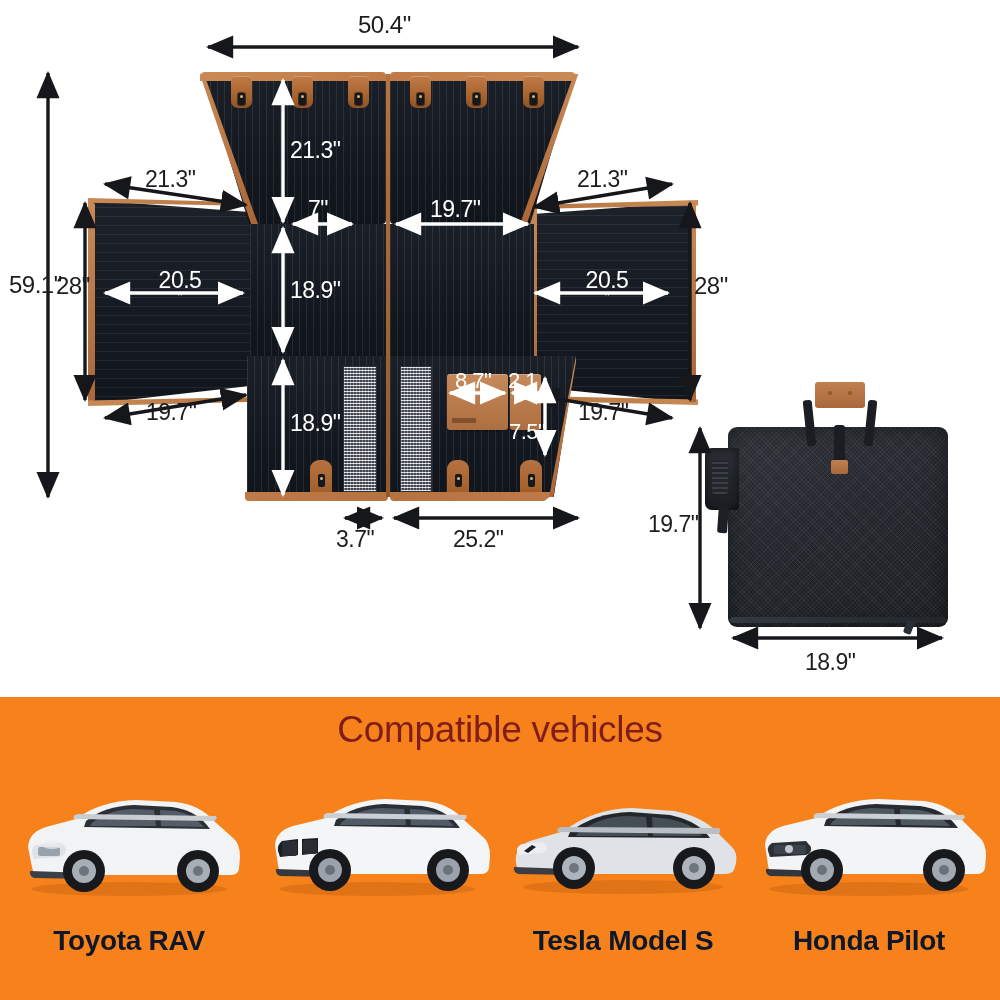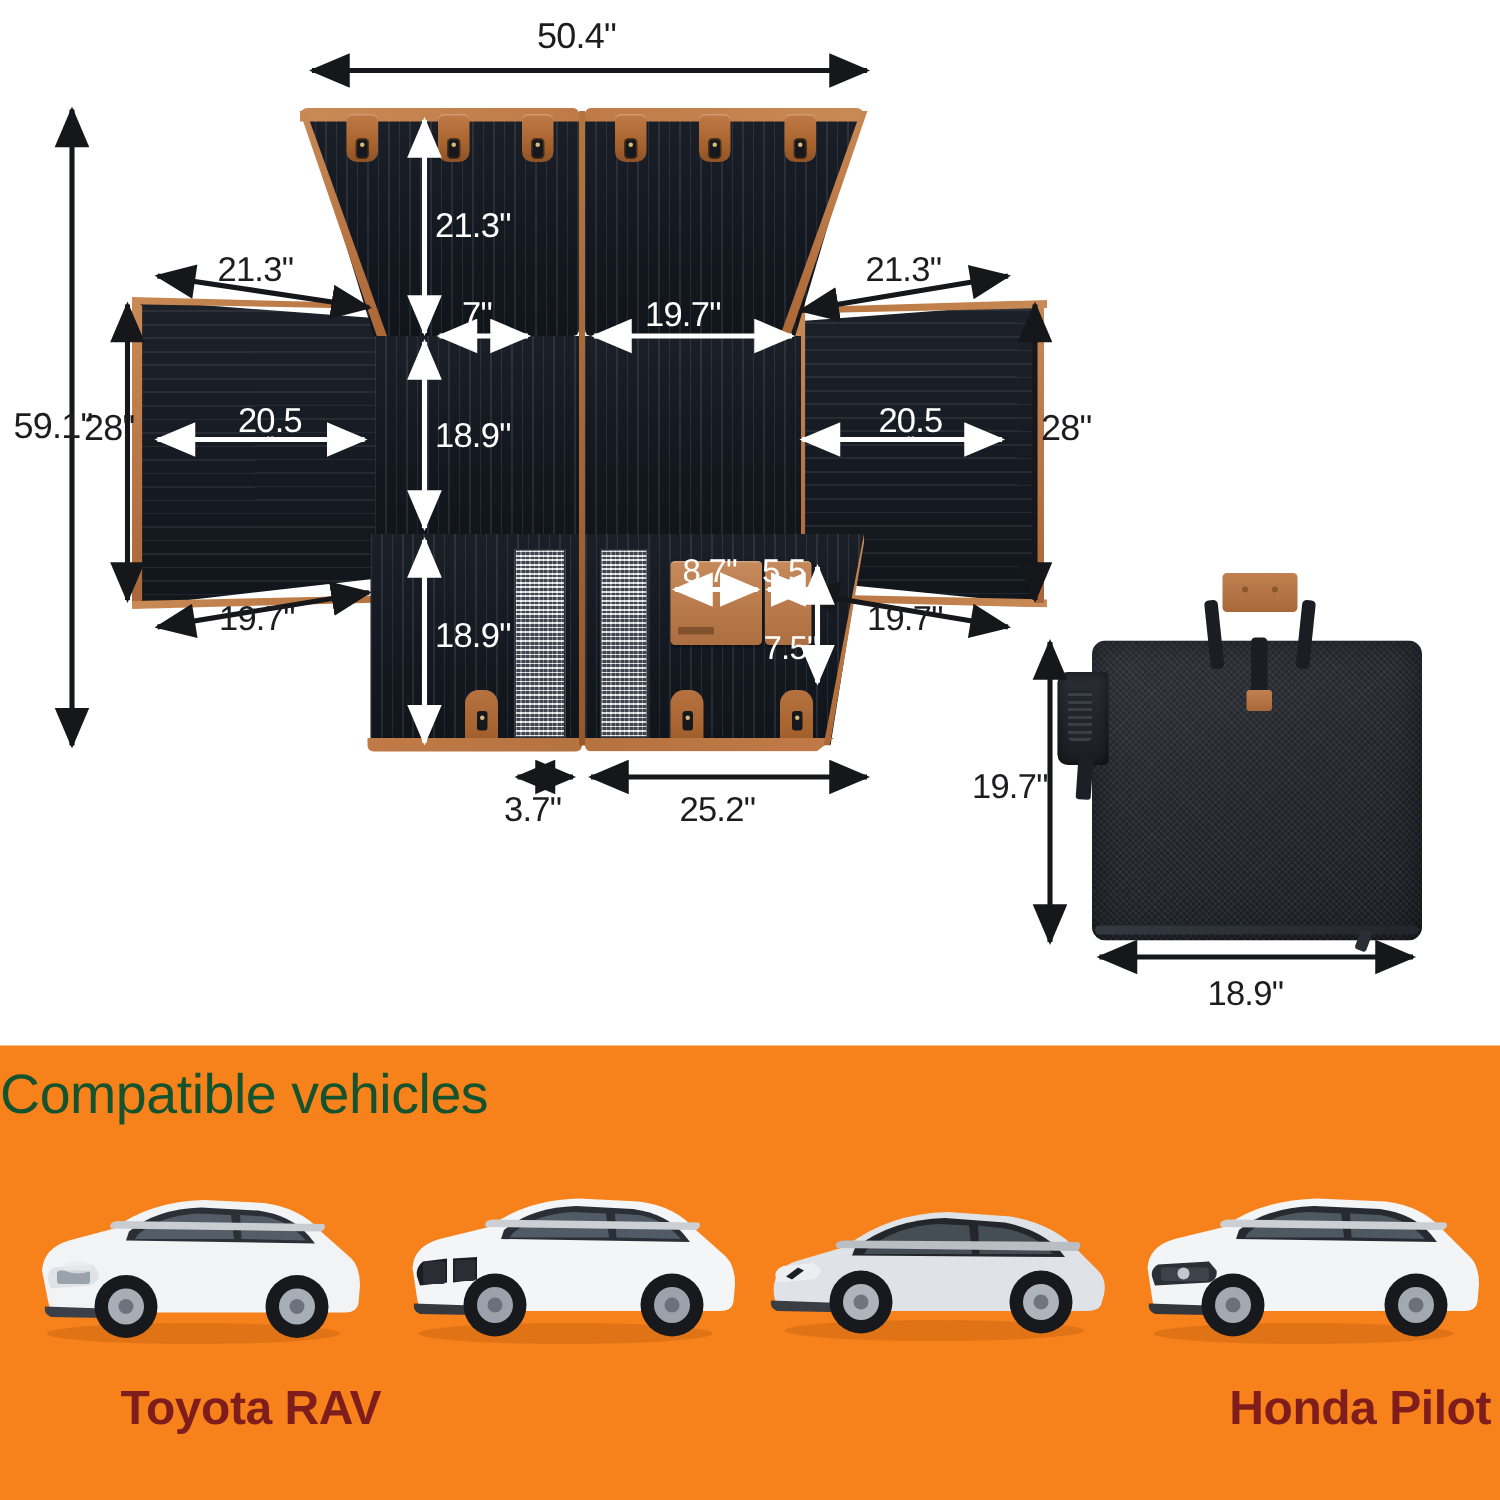--- a/index.html
+++ b/index.html
@@ -422,7 +422,7 @@
 
   <div class="dim light" style="left:455px; top:369px; font-size:22px;">8.7"</div>
 
-  <div class="dim light" style="left:508px; top:369px; font-size:22px;">5.5</div>
+  <div class="dim light" style="left:508px; top:369px; font-size:22px;">2.1</div>
 
   <div class="dim light" style="left:509px; top:420px; font-size:22px;">7.5"</div>
 

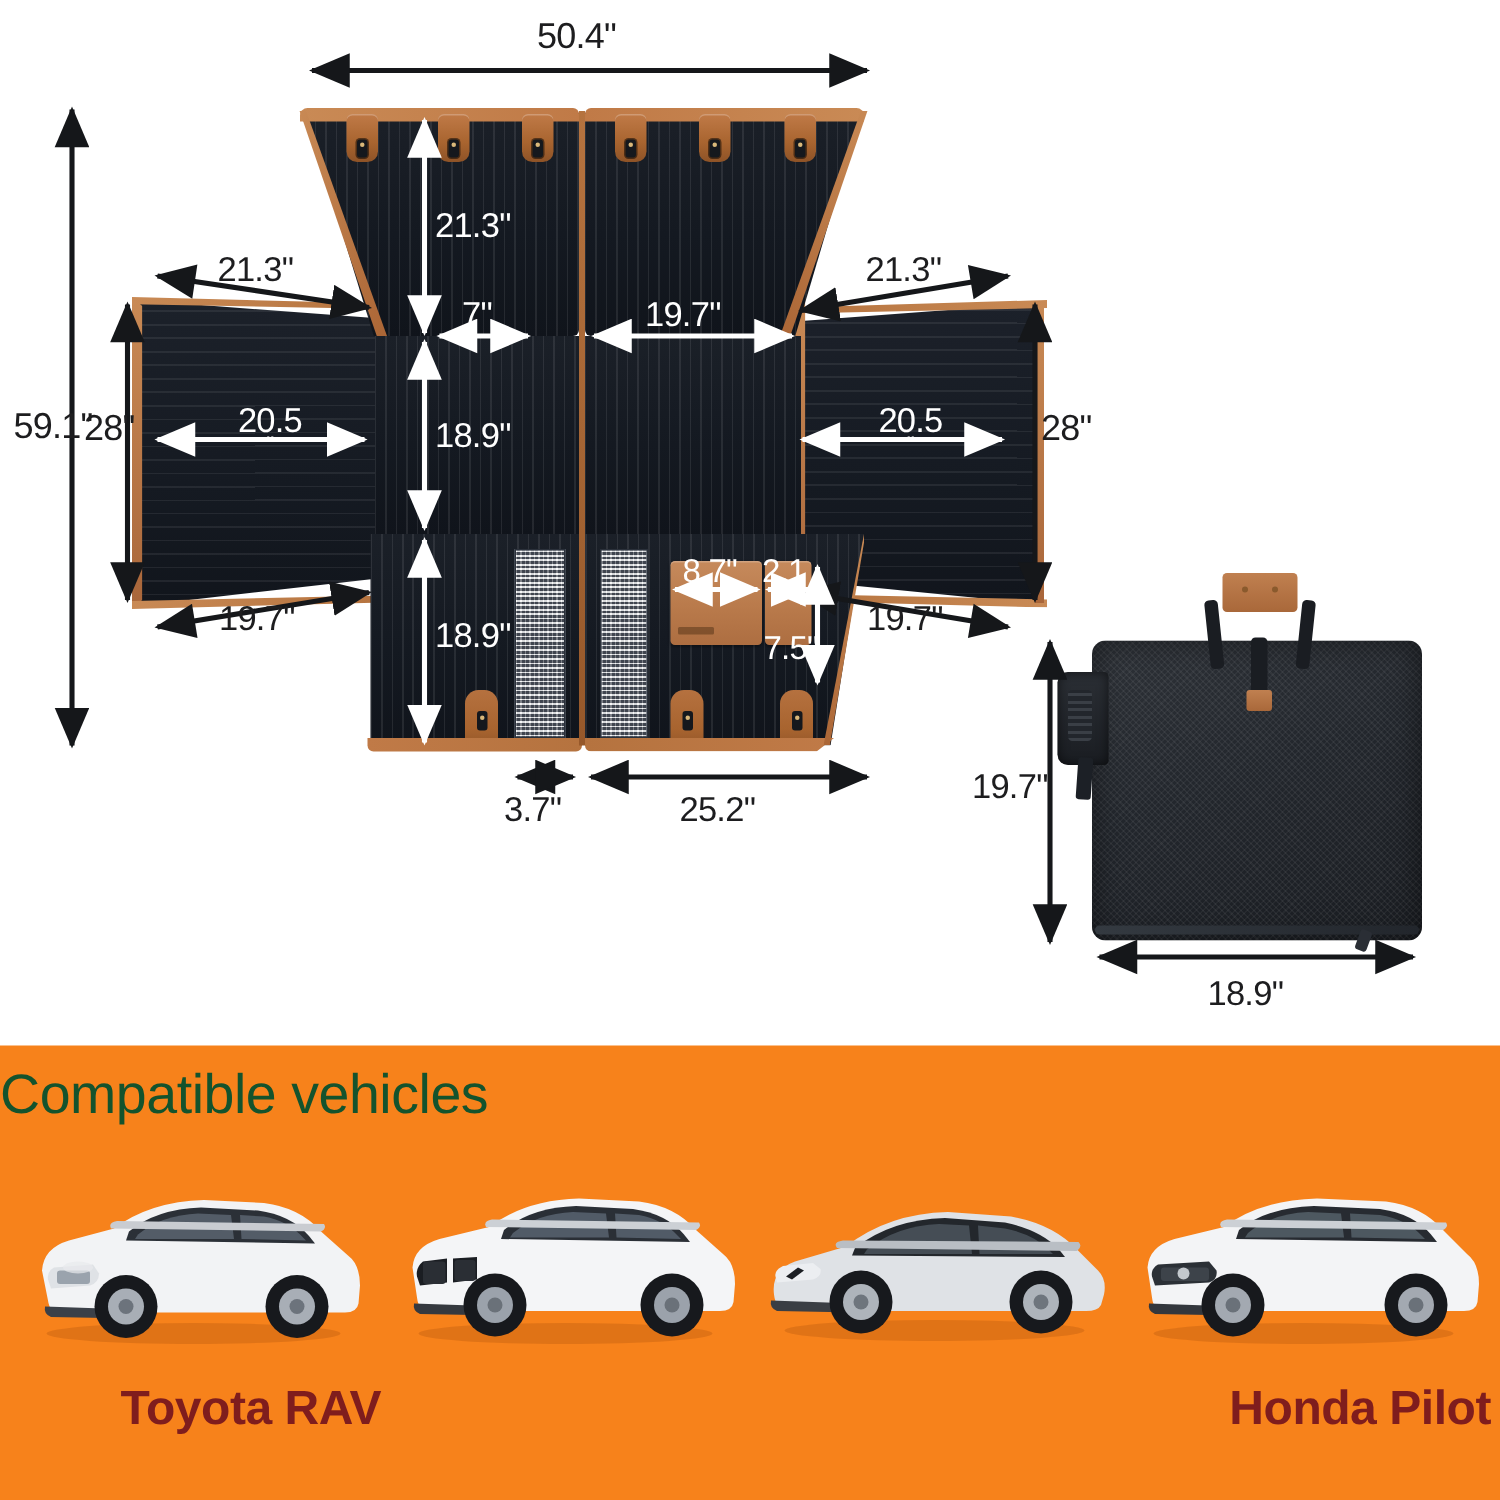--- a/index.html
+++ b/index.html
@@ -147,8 +147,8 @@
   }
   #bandTitle {
     position:absolute; left:0; top:12px; width:1000px;
-    text-align:left;
-    color:#14532d;
+    text-align:center;
+    color:#7f1d1d;
     font-size:37px;
     font-weight:400;
     letter-spacing:-0.3px;

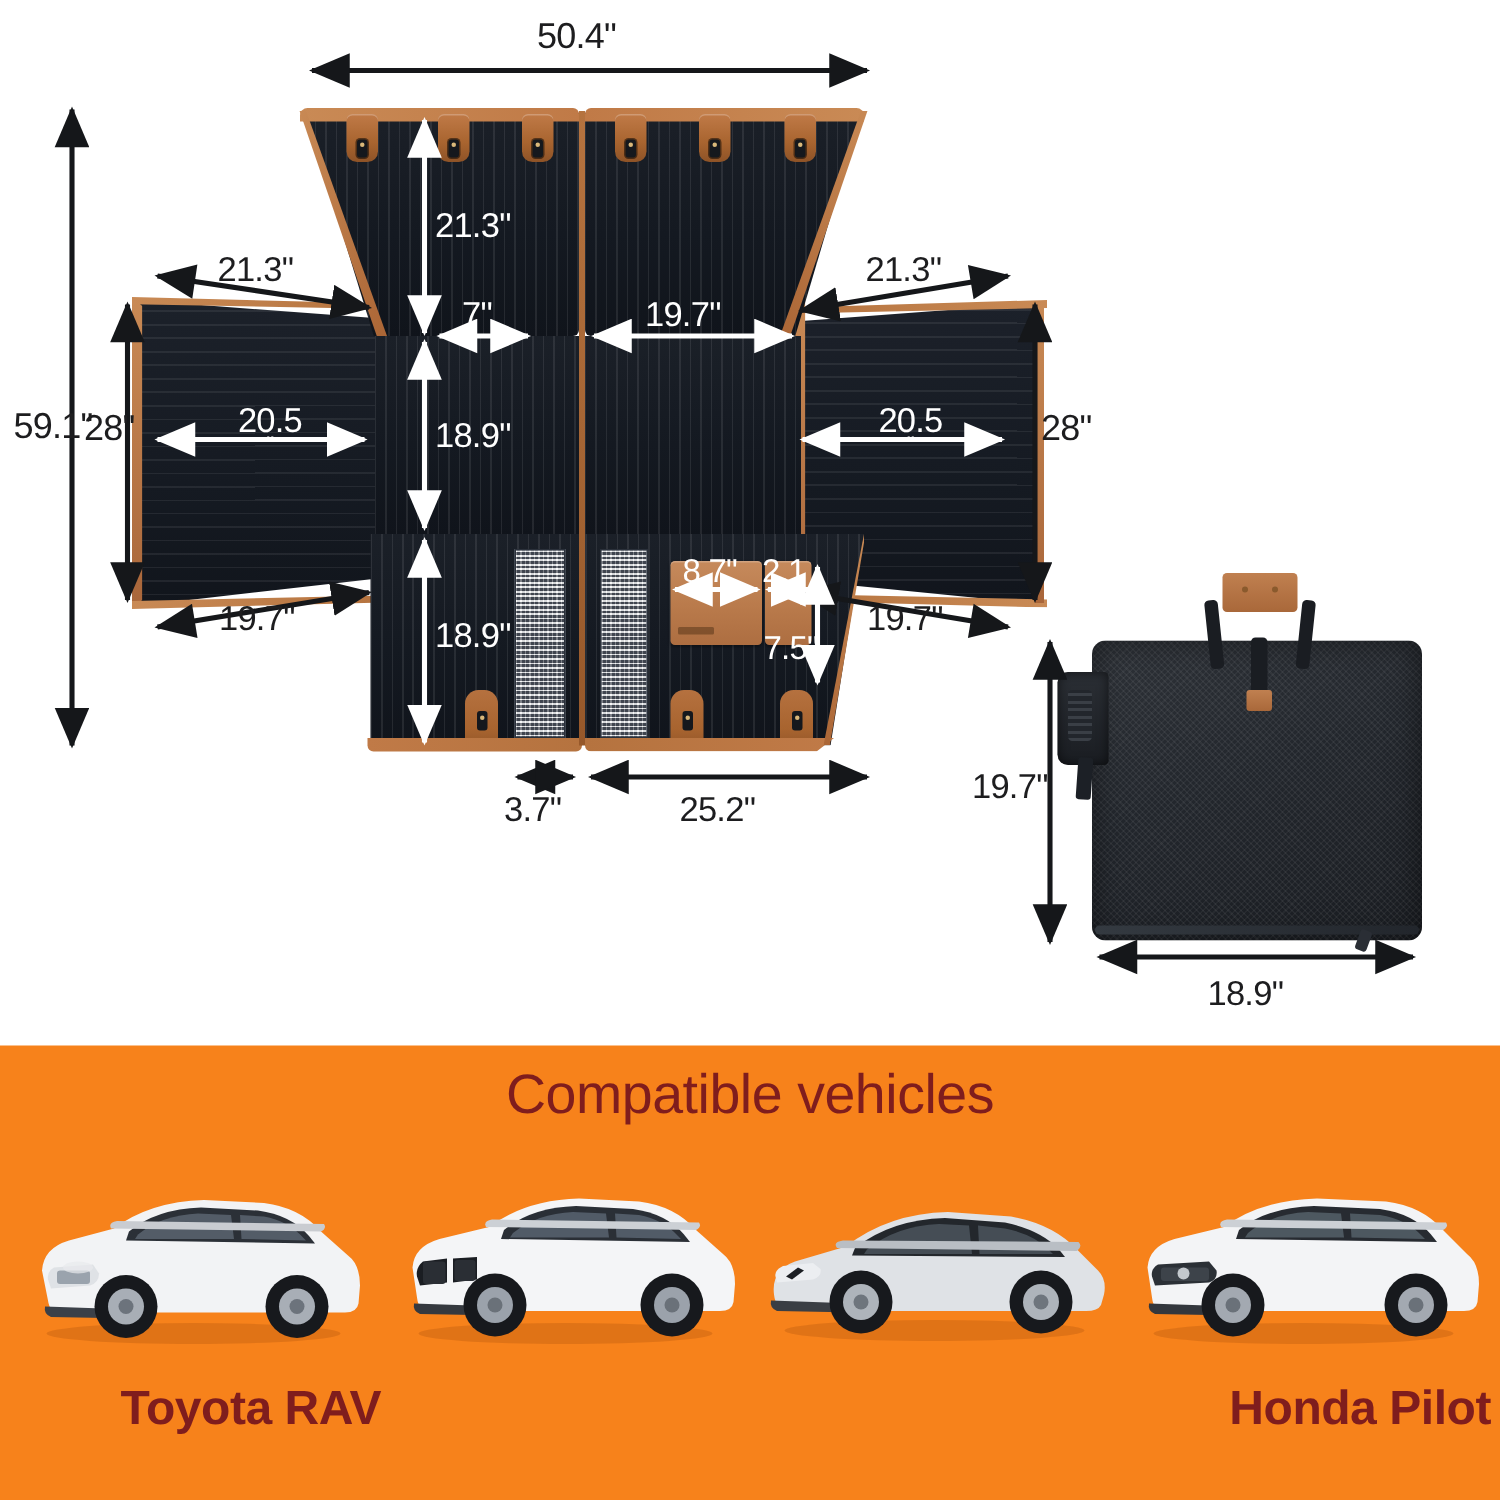--- a/index.html
+++ b/index.html
@@ -164,9 +164,9 @@
     position:absolute;
     left:0; bottom:18px;
     width:100%;
-    text-align:right;
-    color:#7f1d1d;
-    font-size:32px;
+    text-align:center;
+    color:#0f172a;
+    font-size:28px;
     font-weight:700;
     letter-spacing:-0.3px;
   }

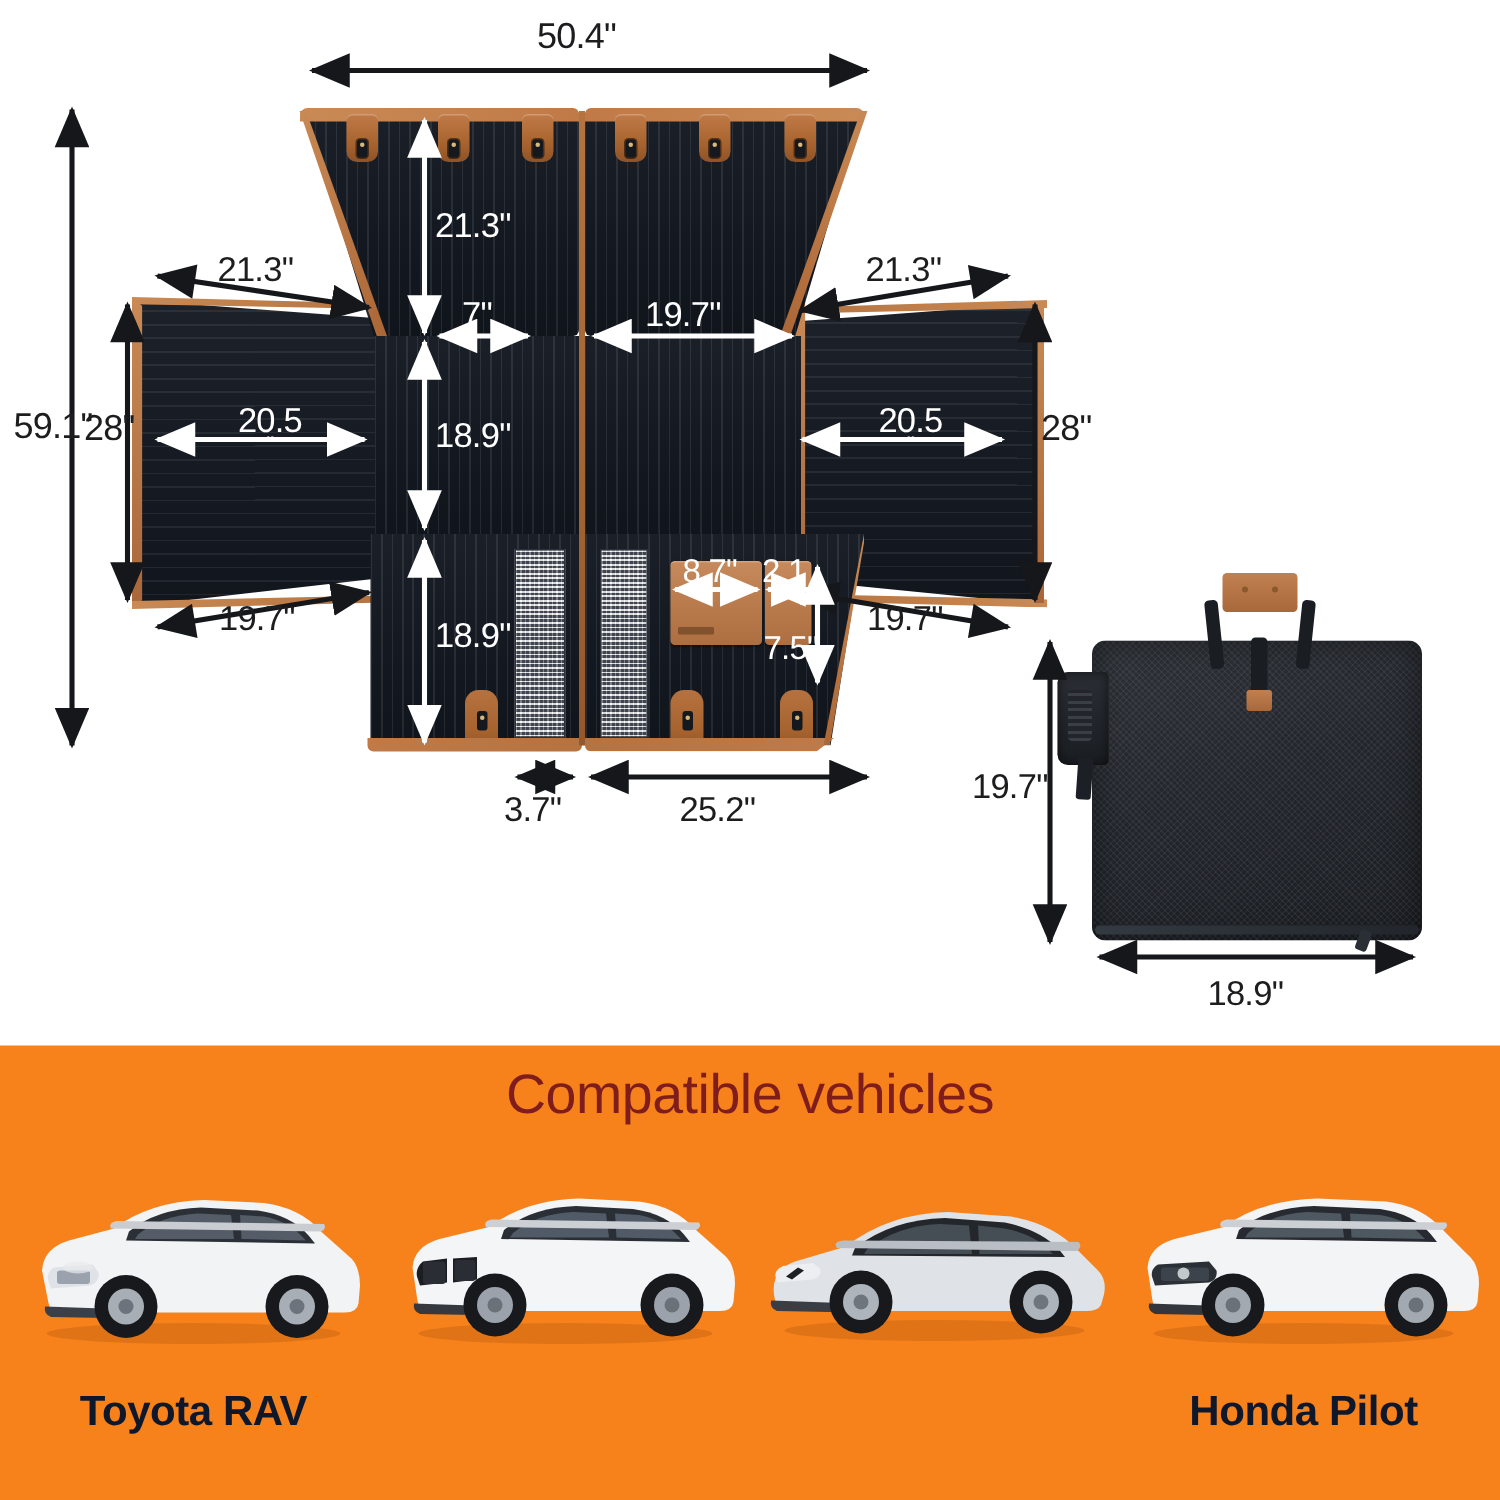--- a/index.html
+++ b/index.html
@@ -501,6 +501,7 @@
           <circle cx="196" cy="93" r="5" fill="#6e757d"></circle>
         </svg>
       </div>
+      <div class="vname">Tesla Model S</div>
     </div>
 
     <div class="vcell" style="left:744px;text-decoration:underline;">

